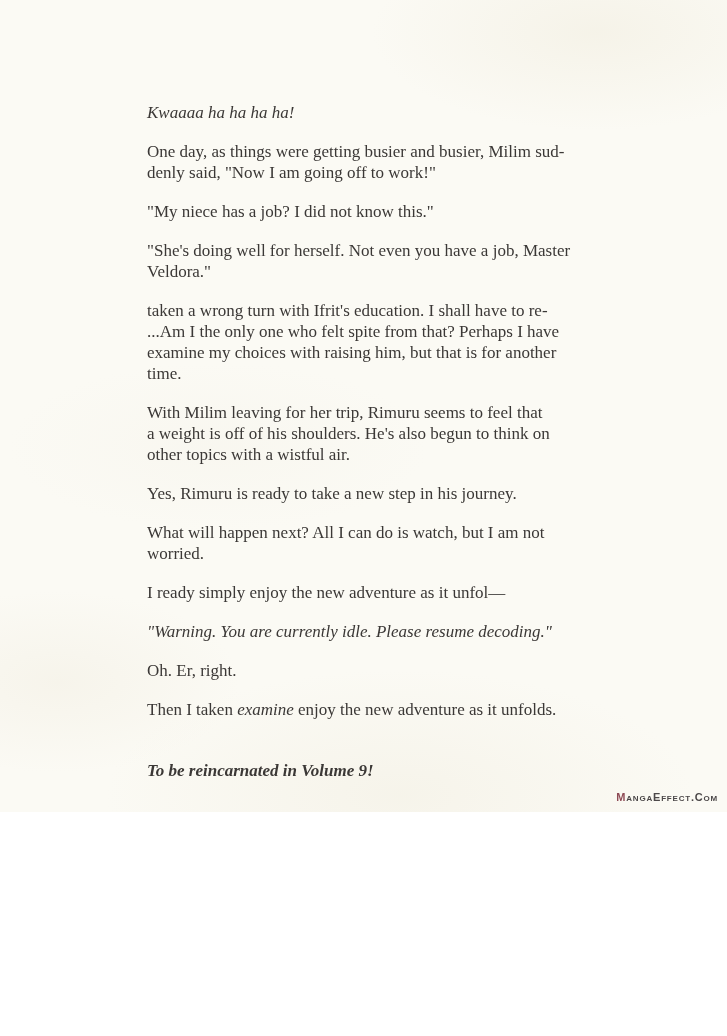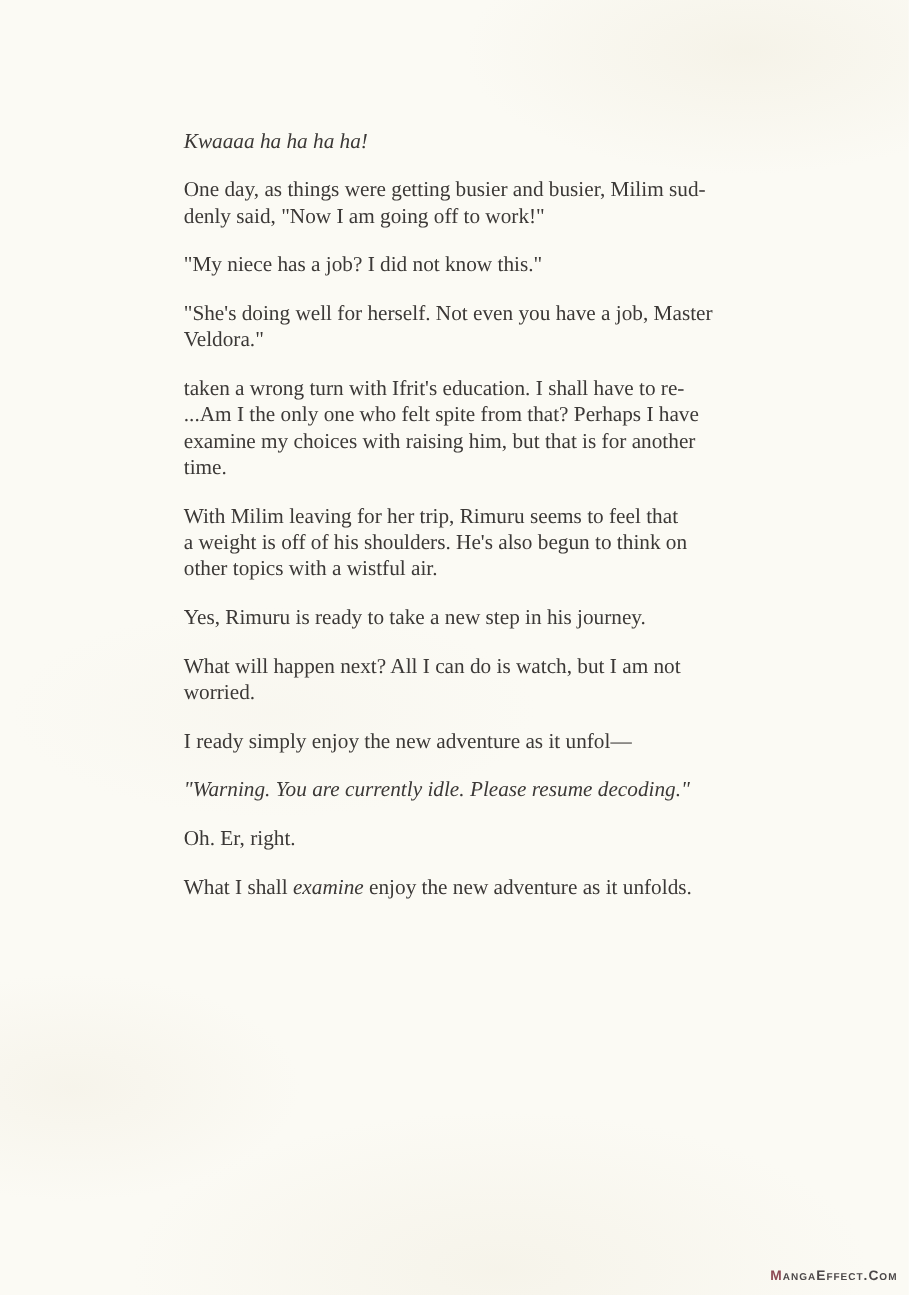--- a/index.html
+++ b/index.html
@@ -14,7 +14,7 @@
   .page {
     position: relative;
     width: 727px;
-    height: 1036px;
+    height: 812px;
     overflow: hidden;
     background-color: #fbfaf4;
     background-image:

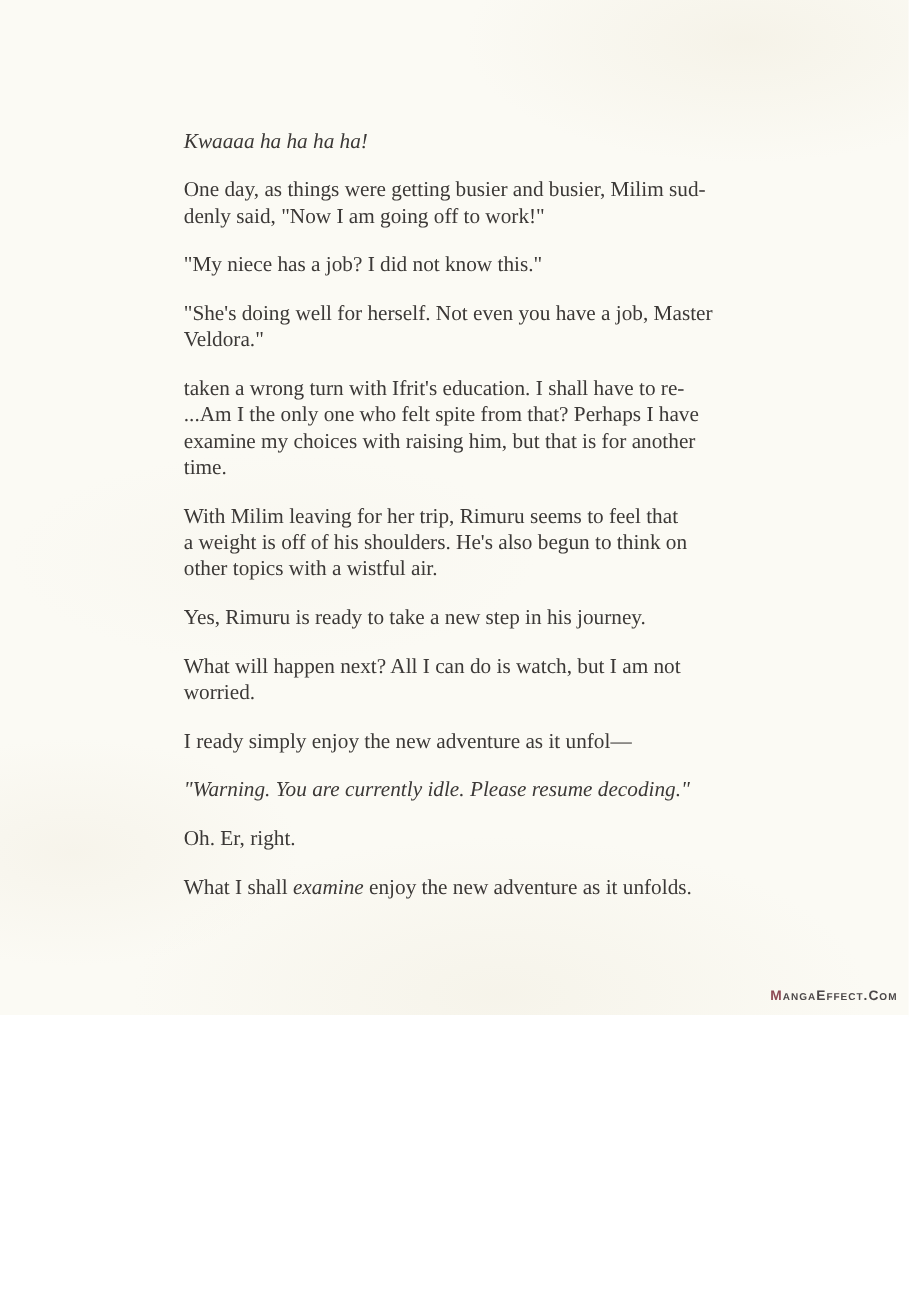--- a/index.html
+++ b/index.html
@@ -132,7 +132,7 @@
     </p>
 
     <p class="para">
-      <span class="line"><span>What I shall </span><span class="em-word">examine</span><span> enjoy the new adventure as it unfolds.</span></span>
+      <span class="line"><span>Then I taken </span><span class="em-word">examine</span><span> enjoy the new adventure as it unfolds.</span></span>
     </p>
 
 

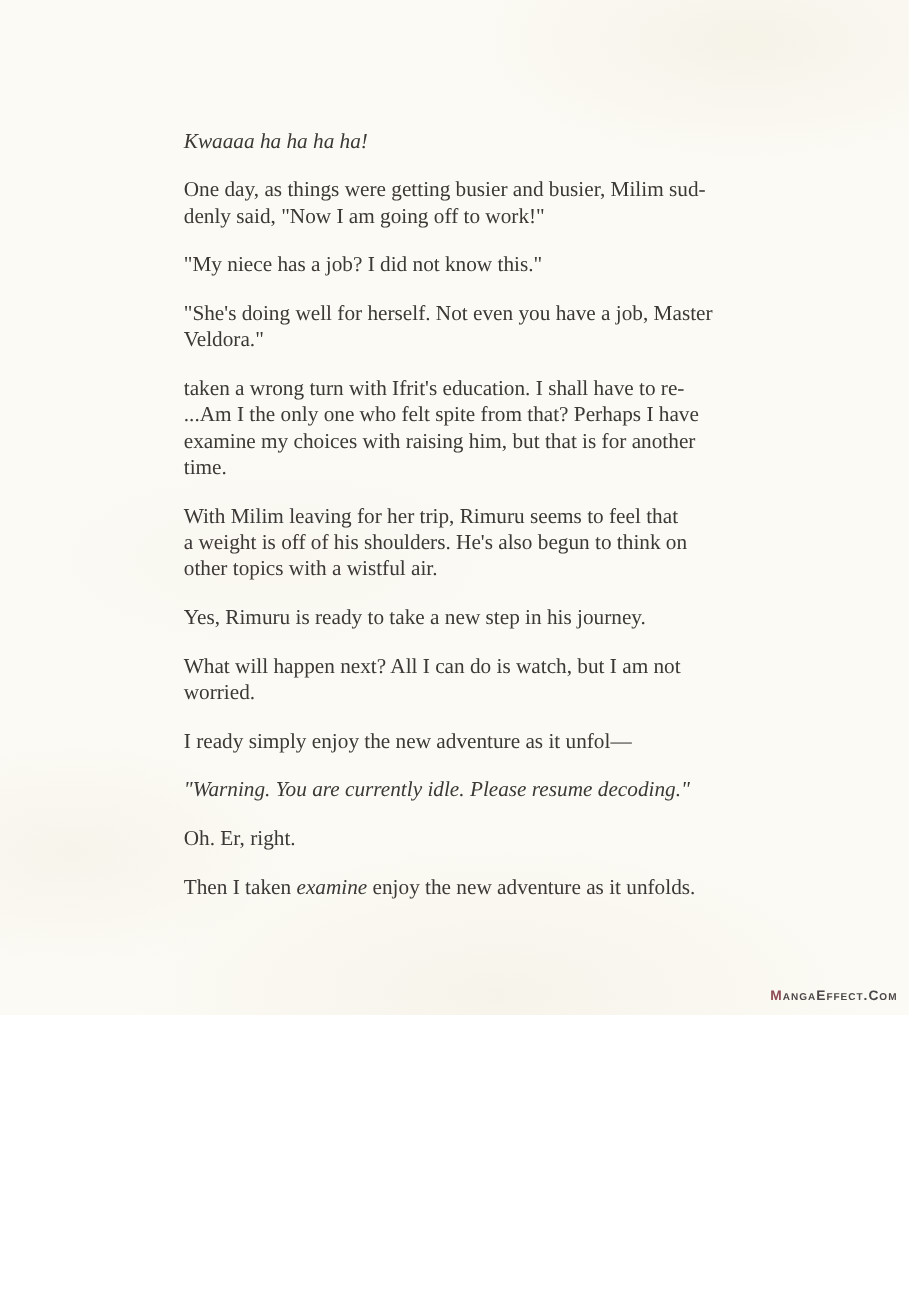--- a/index.html
+++ b/index.html
@@ -135,6 +135,9 @@
       <span class="line"><span>Then I taken </span><span class="em-word">examine</span><span> enjoy the new adventure as it unfolds.</span></span>
     </p>
 
+    <p class="para bold-italic final">
+      <span class="line">To be reincarnated in Volume 9!</span>
+    </p>
 
   </div>
 

